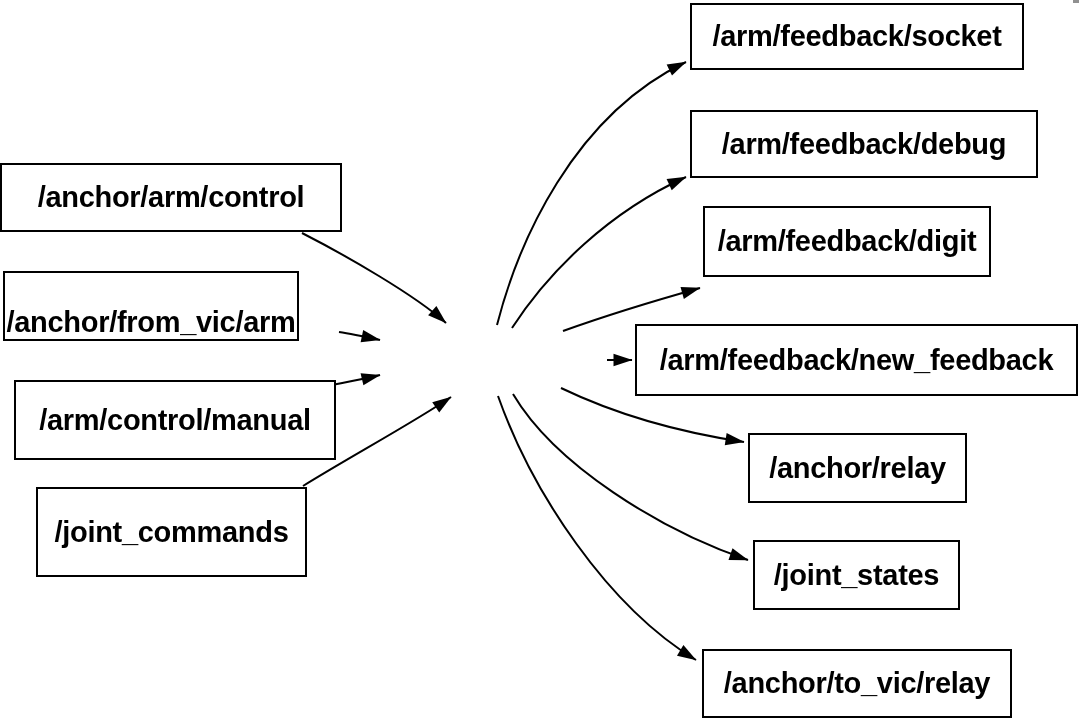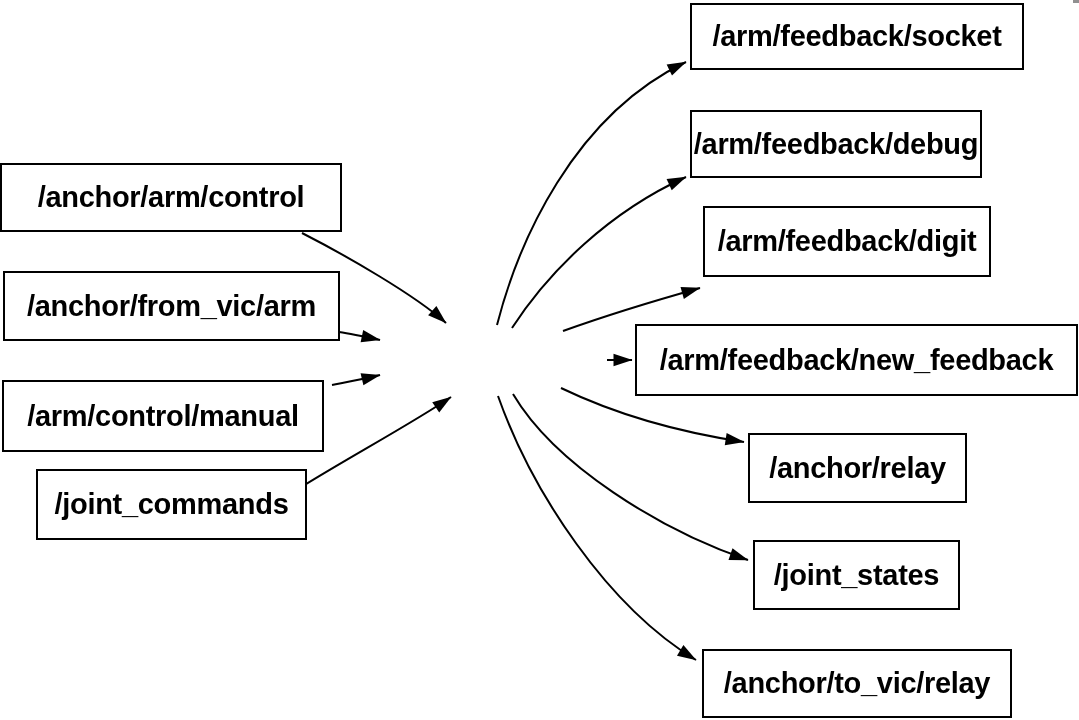--- a/index.html
+++ b/index.html
@@ -94,7 +94,7 @@
   <div class="node" style="left:690px; top:3px; width:334px; height:67px;">
     <span class="label">/arm/feedback/socket</span>
   </div>
-  <div class="node" style="left:690px; top:110px; width:292px; height:68px;">
+  <div class="node" style="left:690px; top:110px; width:348px; height:68px;">
     <span class="label">/arm/feedback/debug</span>
   </div>
   <div class="node" style="left:703px; top:206px; width:288px; height:71px;">

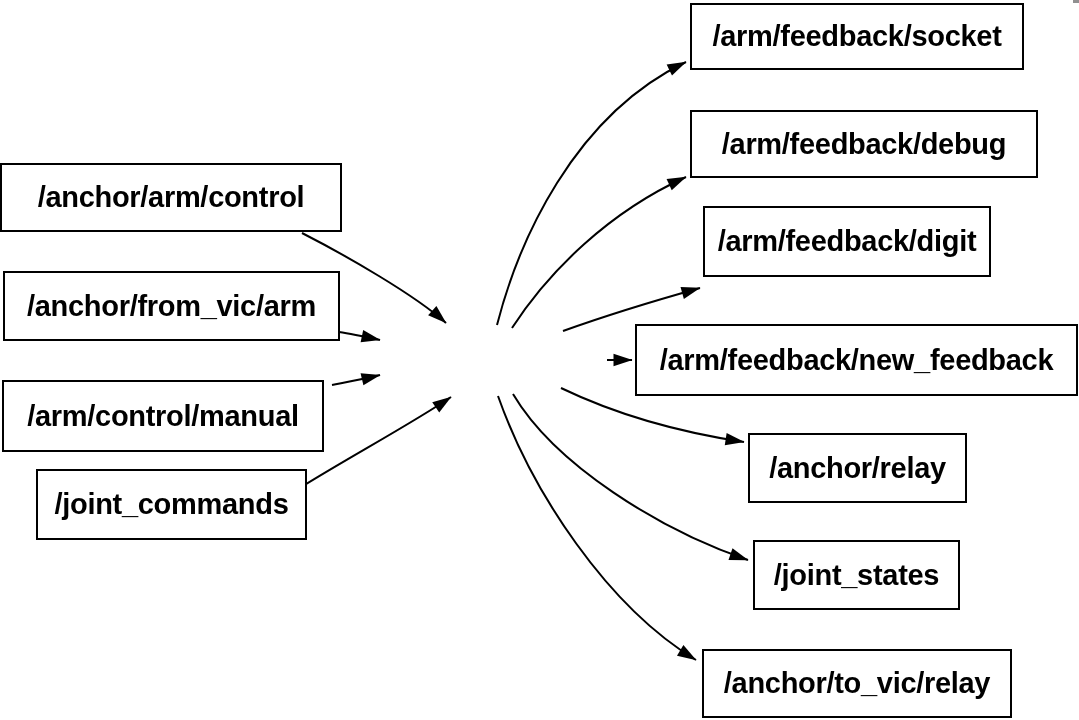--- a/index.html
+++ b/index.html
@@ -80,7 +80,7 @@
   <div class="node" style="left:0px; top:163px; width:342px; height:69px;">
     <span class="label">/anchor/arm/control</span>
   </div>
-  <div class="node" style="left:3px; top:271px; width:337px; height:70px;">
+  <div class="node" style="left:3px; top:271px; width:296px; height:70px;align-items:flex-end;">
     <span class="label">/anchor/from_vic/arm</span>
   </div>
   <div class="node" style="left:2px; top:380px; width:322px; height:72px;text-align:center;">

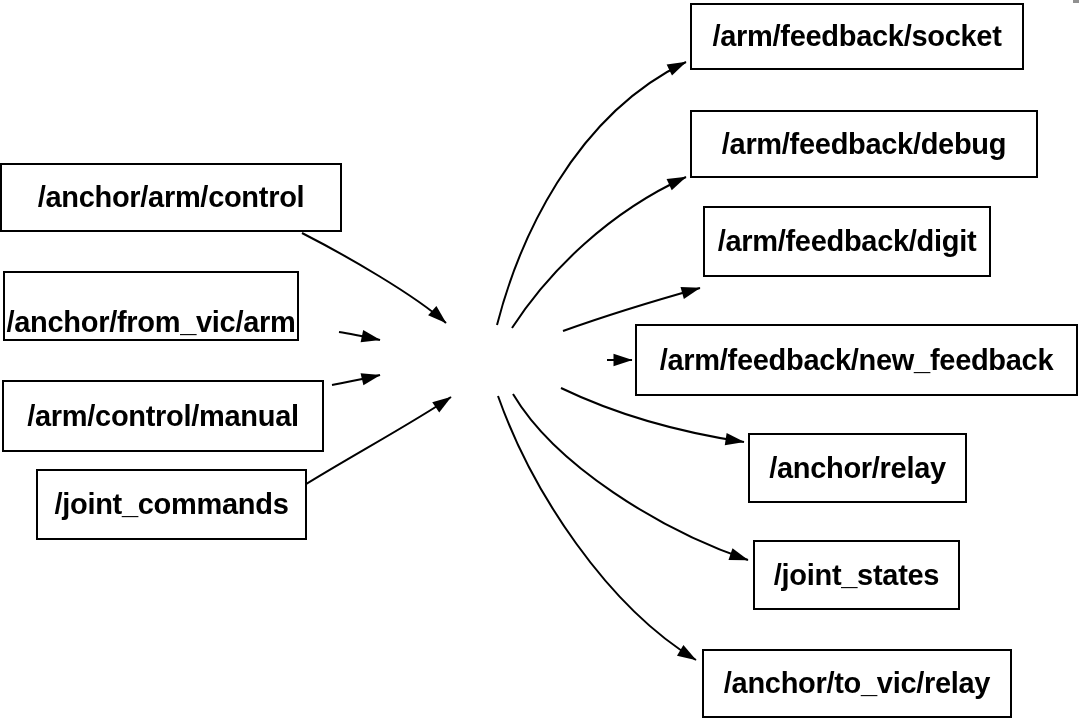--- a/index.html
+++ b/index.html
@@ -83,7 +83,7 @@
   <div class="node" style="left:3px; top:271px; width:296px; height:70px;align-items:flex-end;">
     <span class="label">/anchor/from_vic/arm</span>
   </div>
-  <div class="node" style="left:2px; top:380px; width:322px; height:72px;text-align:center;">
+  <div class="node" style="left:14px; top:380px; width:322px; height:80px;text-align:center;">
     <span class="label">/arm/control/manual</span>
   </div>
   <div class="node" style="left:36px; top:469px; width:271px; height:71px;">

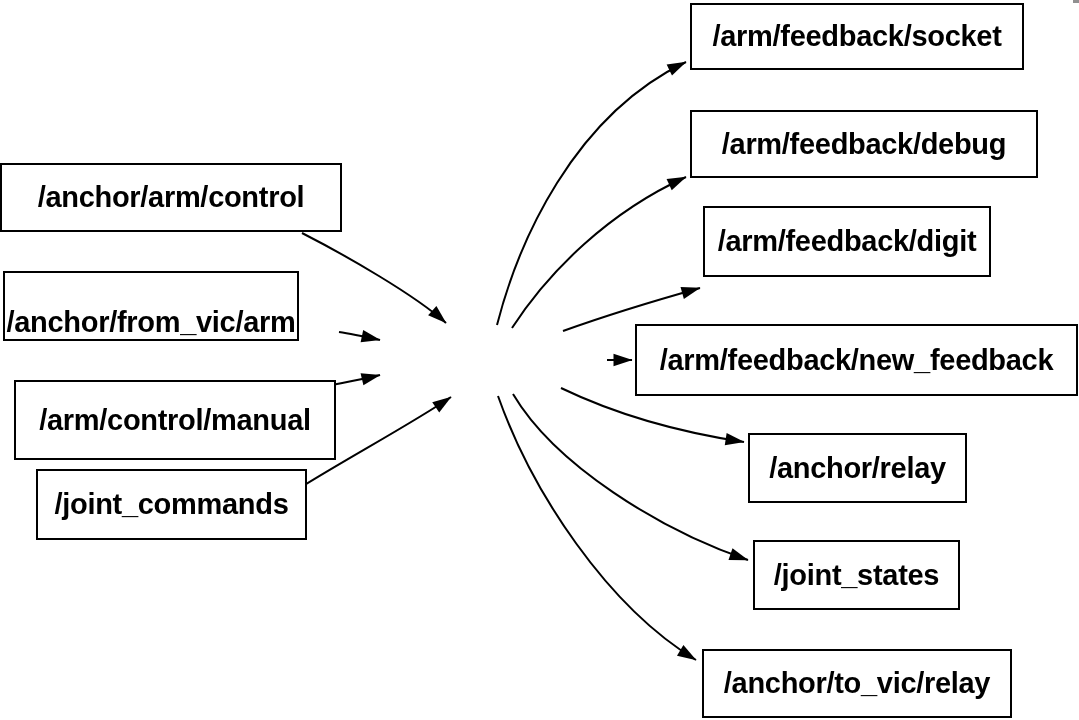--- a/index.html
+++ b/index.html
@@ -86,7 +86,7 @@
   <div class="node" style="left:14px; top:380px; width:322px; height:80px;text-align:center;">
     <span class="label">/arm/control/manual</span>
   </div>
-  <div class="node" style="left:36px; top:469px; width:271px; height:71px;">
+  <div class="node" style="left:36px; top:487px; width:271px; height:90px;">
     <span class="label">/joint_commands</span>
   </div>
 

